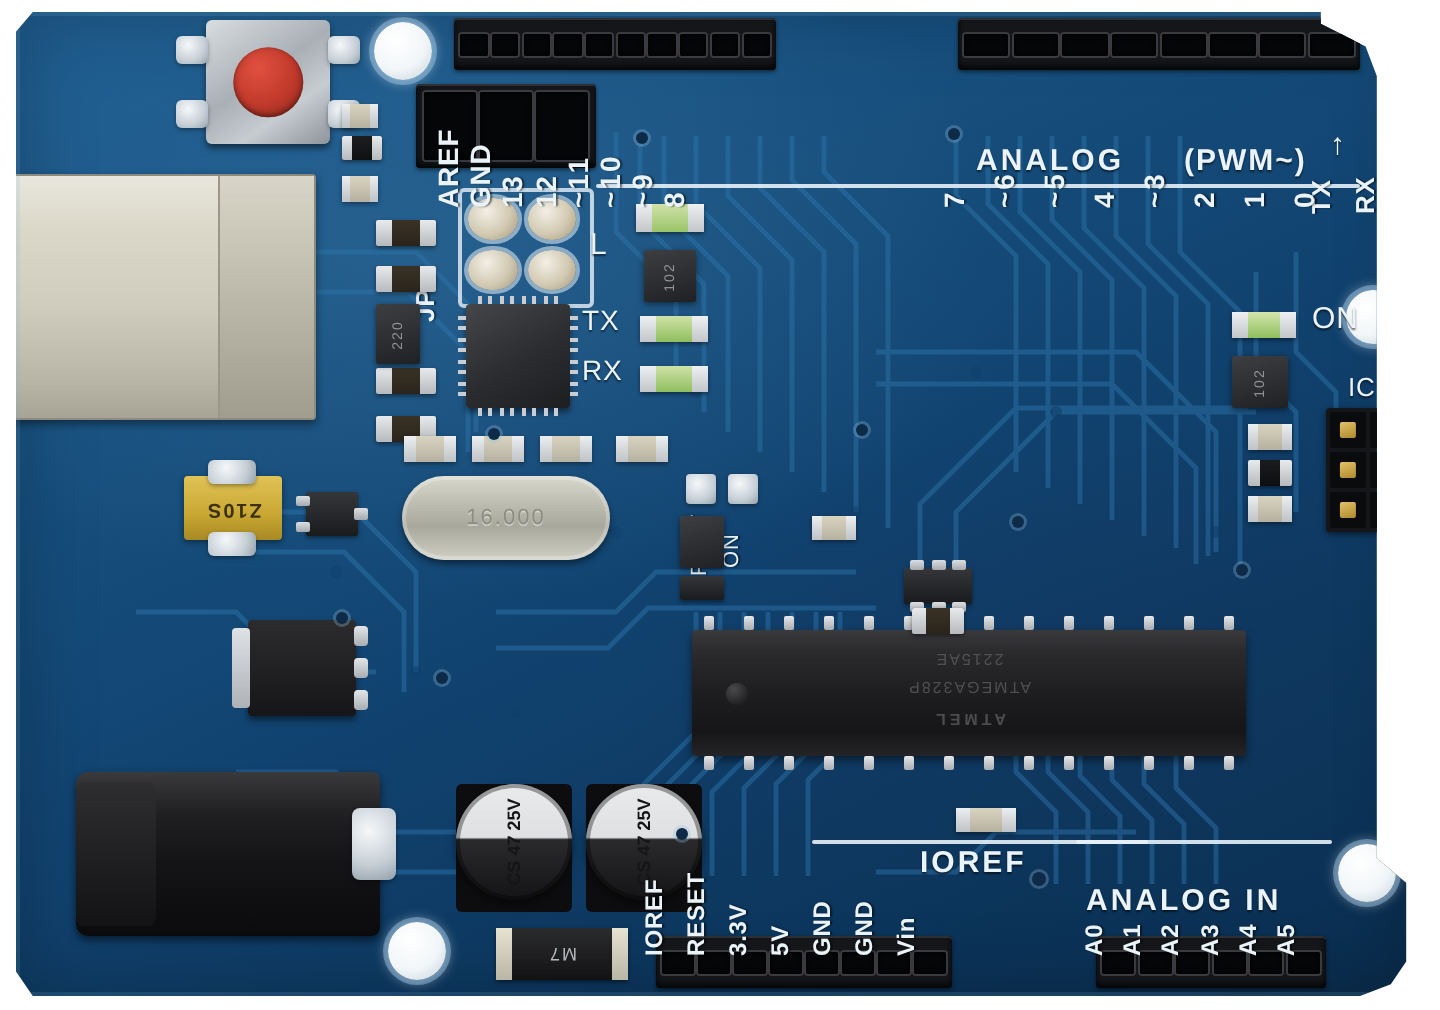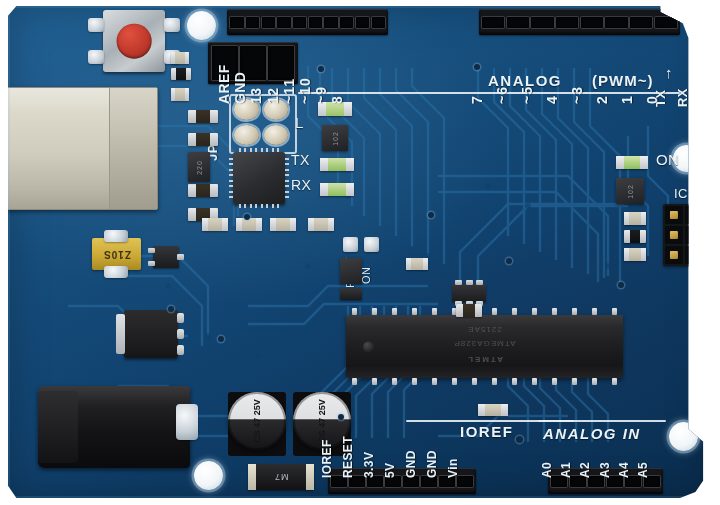--- a/index.html
+++ b/index.html
@@ -411,6 +411,9 @@
     <div class="led" style="left:312px;top:177px;width:34px;height:13px;background:linear-gradient(180deg,#cfe2a8,#8fbe5e);"></div>
     <div class="silk" style="left:283px;top:171px;font-size:14px;">RX</div>
 
+    <div class="xtal" style="left:193px;top:232px;width:104px;height:42px;">
+      <span>16.000</span>
+    </div>
 
     <div class="solder" style="left:335px;top:231px;width:15px;height:15px;border-radius:2px;"></div>
     <div class="solder" style="left:356px;top:231px;width:15px;height:15px;border-radius:2px;"></div>

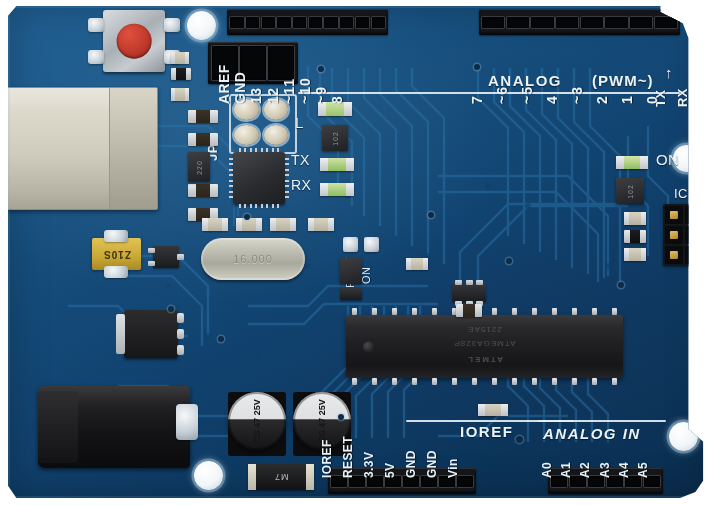--- a/index.html
+++ b/index.html
@@ -646,7 +646,7 @@
       </div>
 
     <div class="silk-line" style="left:530px;top:414px;width:128px;"></div>
-    <div class="silk" style="left:535px;top:419px;font-size:15px;font-weight:bold;letter-spacing:1.5px;font-style:italic;">ANALOG IN</div>
+    <div class="silk" style="left:535px;top:436px;font-size:15px;font-weight:bold;letter-spacing:1.5px;">ANALOG IN</div>
     <div class="header" style="left:540px;top:462px;width:115px;height:26px;">
       <div class="pin"></div>
       <div class="pin"></div>

